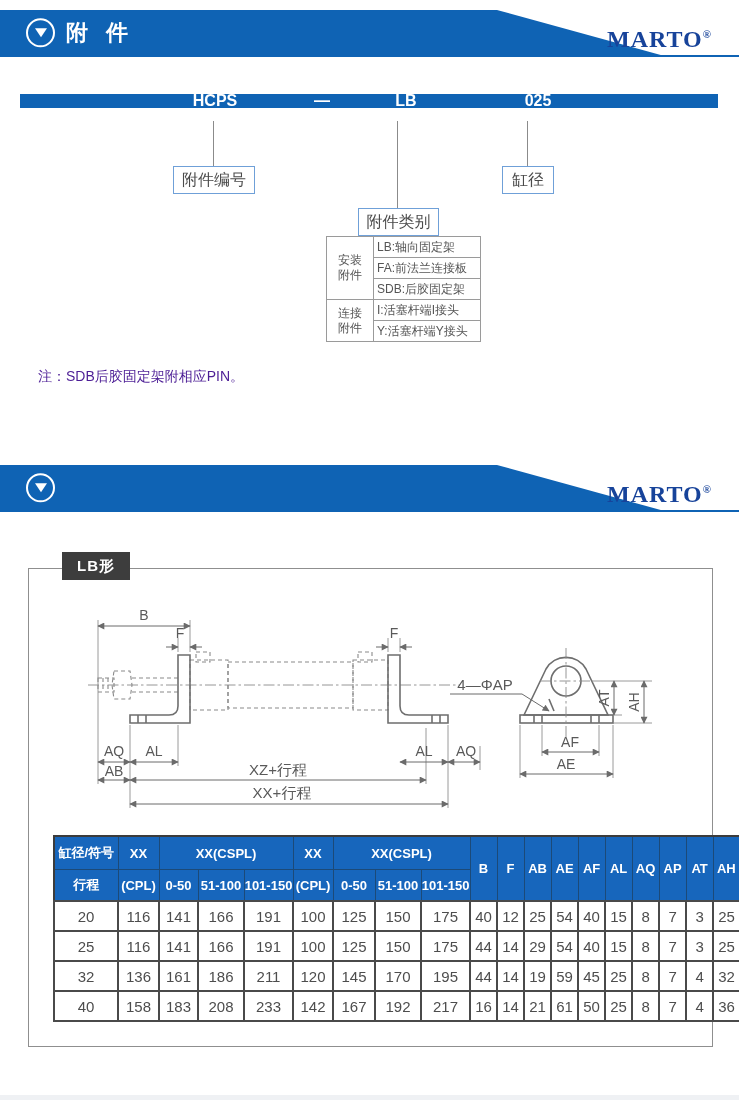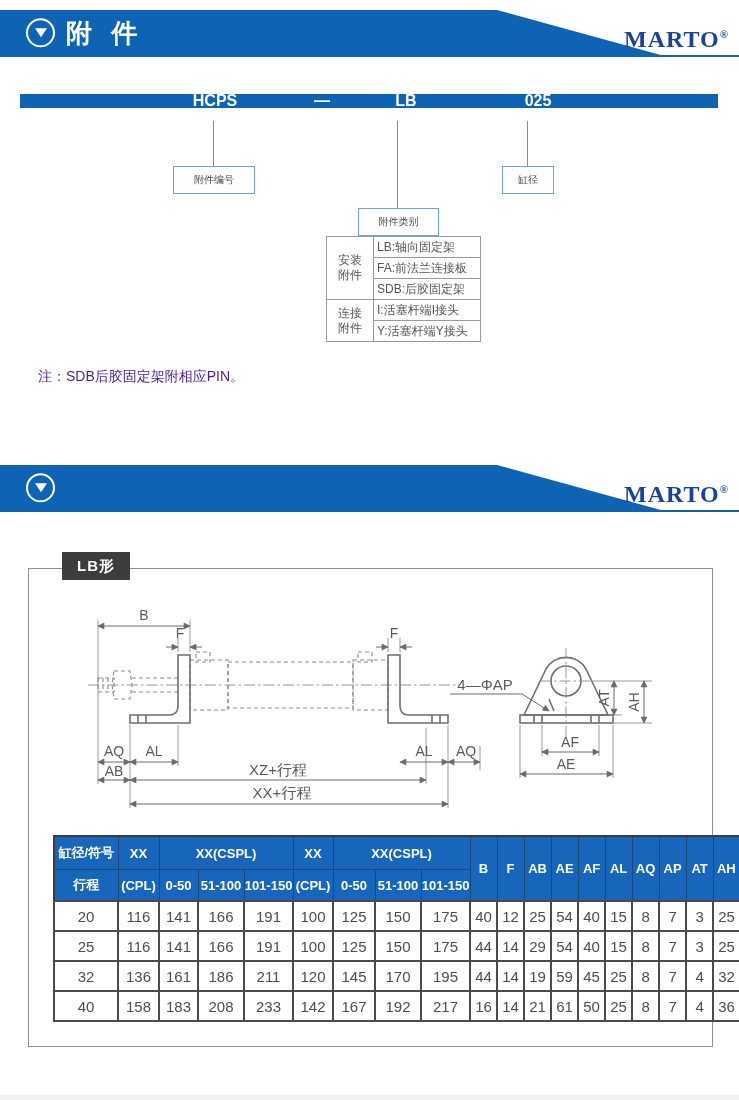--- a/index.html
+++ b/index.html
@@ -16,7 +16,7 @@
   .banner .tri{width:0;height:0;border-left:6px solid transparent;
         border-right:6px solid transparent;border-top:9px solid #fff;margin-top:1px;}
   .banner .ttl{position:absolute;left:66px;top:50%;transform:translateY(-52%);
-        color:#fff;font-size:26px;font-weight:bold;letter-spacing:6px;white-space:nowrap;}
+        color:#fff;font-size:22px;font-weight:bold;letter-spacing:6px;white-space:nowrap;}
   .brand{position:absolute;right:10px;bottom:4px;color:#17439a;
         font-family:"Liberation Serif","DejaVu Serif",serif;font-weight:bold;
         font-size:24px;letter-spacing:1px;}

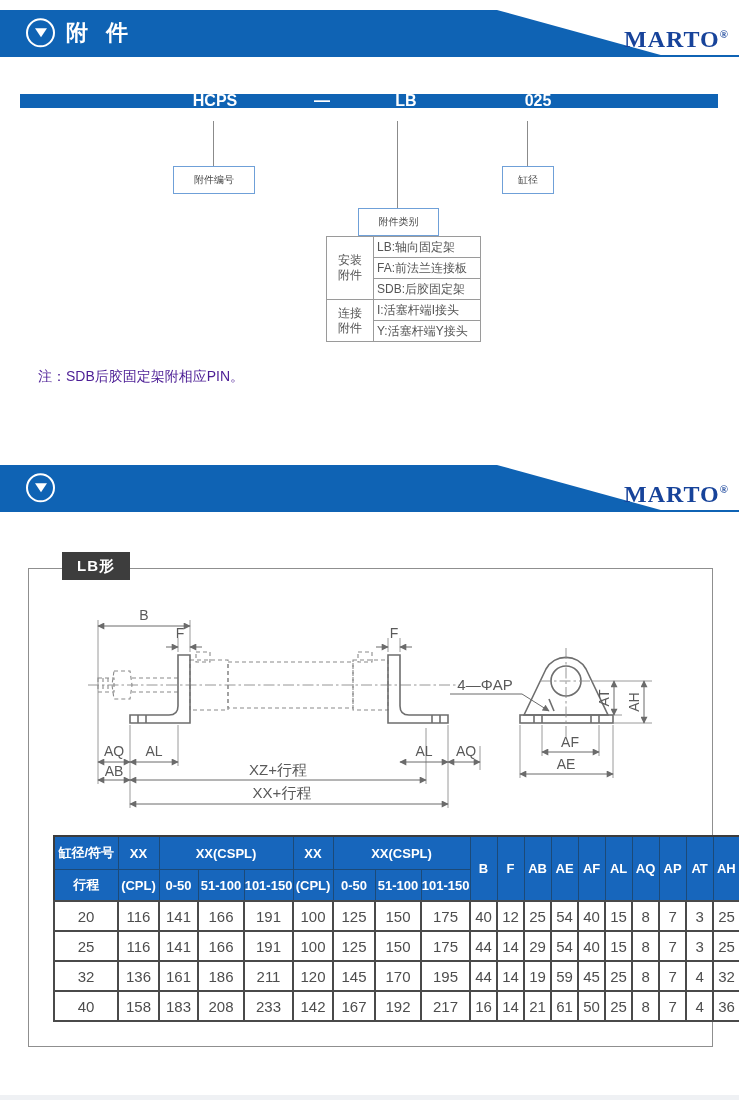--- a/index.html
+++ b/index.html
@@ -17,7 +17,7 @@
         border-right:6px solid transparent;border-top:9px solid #fff;margin-top:1px;}
   .banner .ttl{position:absolute;left:66px;top:50%;transform:translateY(-52%);
         color:#fff;font-size:22px;font-weight:bold;letter-spacing:6px;white-space:nowrap;}
-  .brand{position:absolute;right:10px;bottom:4px;color:#17439a;
+  .brand{position:absolute;right:27px;bottom:4px;color:#17439a;
         font-family:"Liberation Serif","DejaVu Serif",serif;font-weight:bold;
         font-size:24px;letter-spacing:1px;}
   .brand sup{font-size:11px;vertical-align:super;}

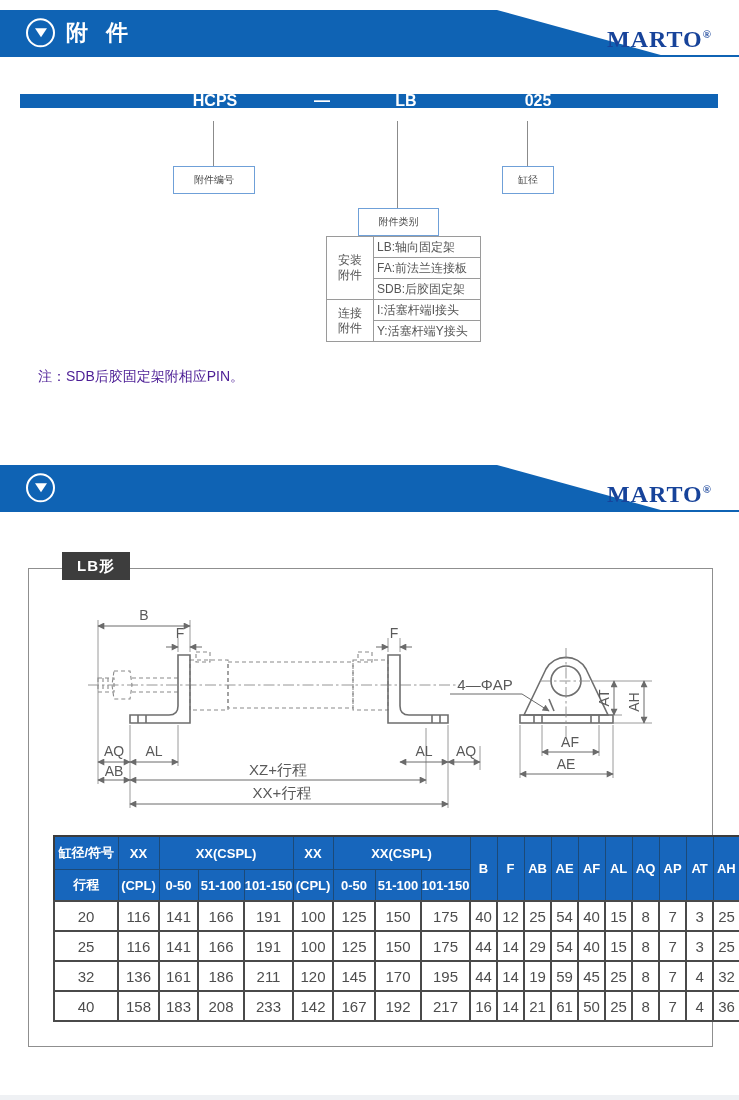--- a/index.html
+++ b/index.html
@@ -27,7 +27,7 @@
         color:#fff;font-weight:bold;font-size:16px;white-space:nowrap;}
   .vline{position:absolute;width:0;border-left:1px solid #8b8b8b;}
   .callout{position:absolute;border:1px solid #6fa0d8;background:#fff;color:#4a4a4a;
-        font-size:10px;display:flex;align-items:center;justify-content:center;white-space:nowrap;}
+        font-size:16px;display:flex;align-items:center;justify-content:center;white-space:nowrap;}
   
   .cattab{position:absolute;left:326px;top:236px;border-collapse:collapse;table-layout:fixed;}
   .cattab td{border:1px solid #9a9a9a;color:#555;font-size:12px;height:20px;

